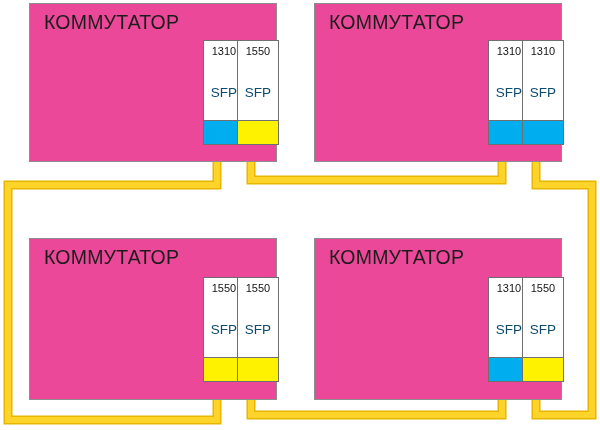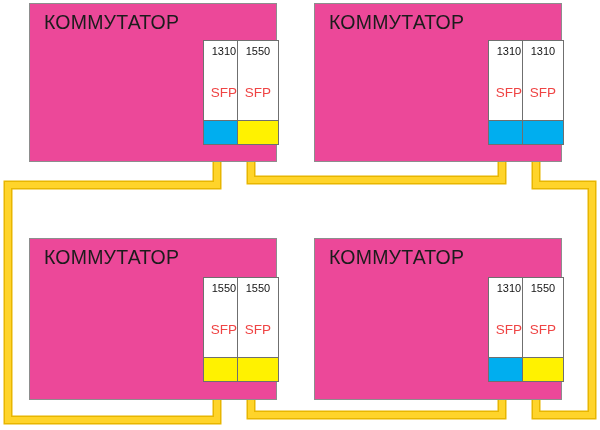--- a/index.html
+++ b/index.html
@@ -65,7 +65,7 @@
     top: 44px;
     text-align: center;
     font-size: 13.5px;
-    color: #ef4444;
+    color: #0c4a6e;
     font-family: "Liberation Sans", sans-serif;
   }
   .sfp-tip {

